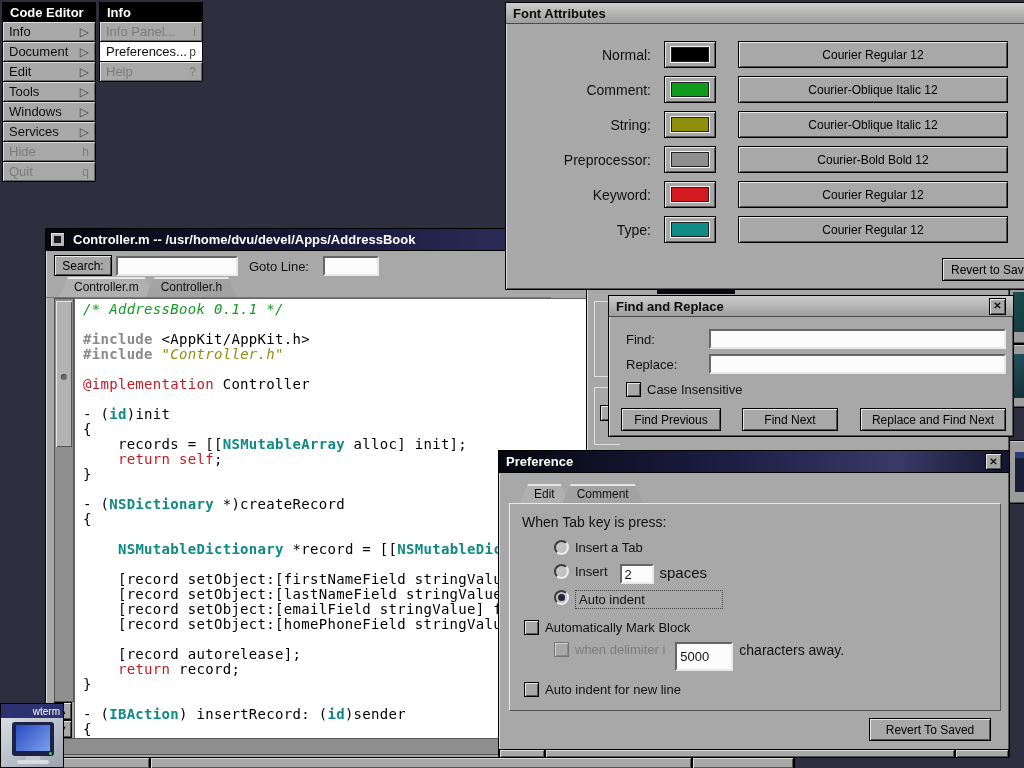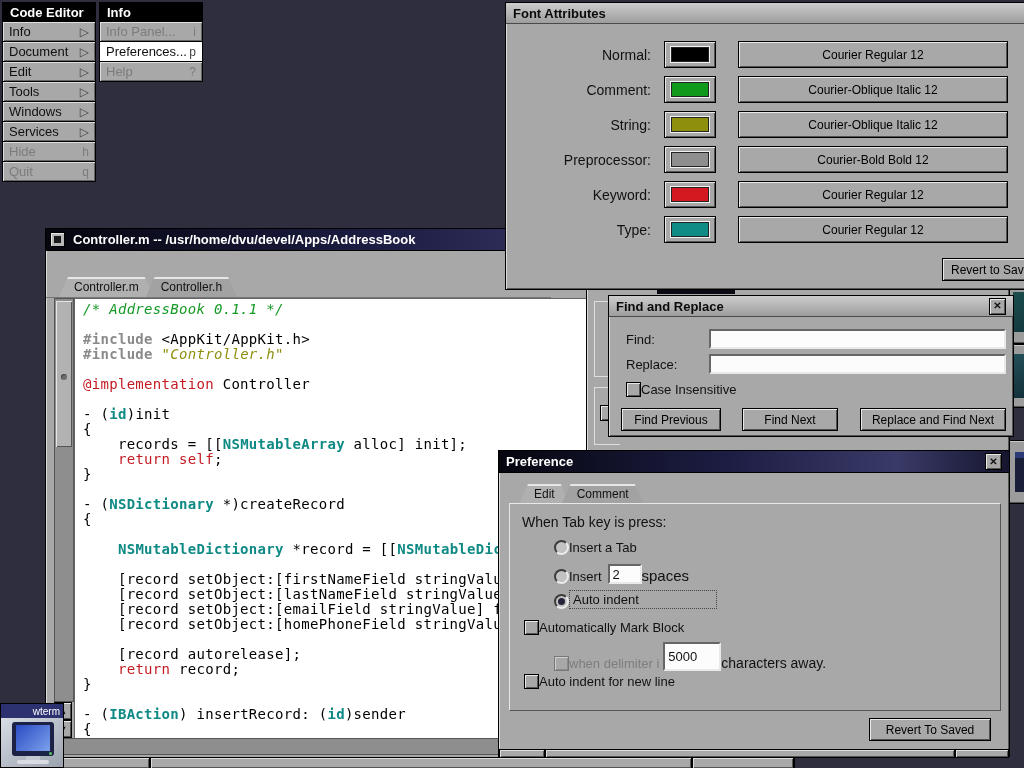--- a/index.html
+++ b/index.html
@@ -78,6 +78,12 @@
       </span>
     <span>Controller.m -- /usr/home/dvu/devel/Apps/AddressBook</span>
   </div>
+  <div style="position:absolute;left:0;top:24px;width:505px;height:26px">
+    <button class="btn" style="position:absolute;left:8px;top:2px;width:58px;height:21px">Search:</button>
+    <input class="field" style="position: absolute; left: 70px; top: 3px; width: 122px; height: 20px;" value="">
+    <span class="lbl" style="position:absolute;left:203px;top:6px">Goto Line:</span>
+    <input class="field" style="position: absolute; left: 277px; top: 3px; width: 56px; height: 20px;" value="">
+  </div>
   <div style="position:absolute;left:0;top:50px;width:505px;height:19px;display:flex;align-items:flex-end;padding-left:13px;border-bottom:1px solid #777">
     <div class="tab">
         <span>Controller.m</span>

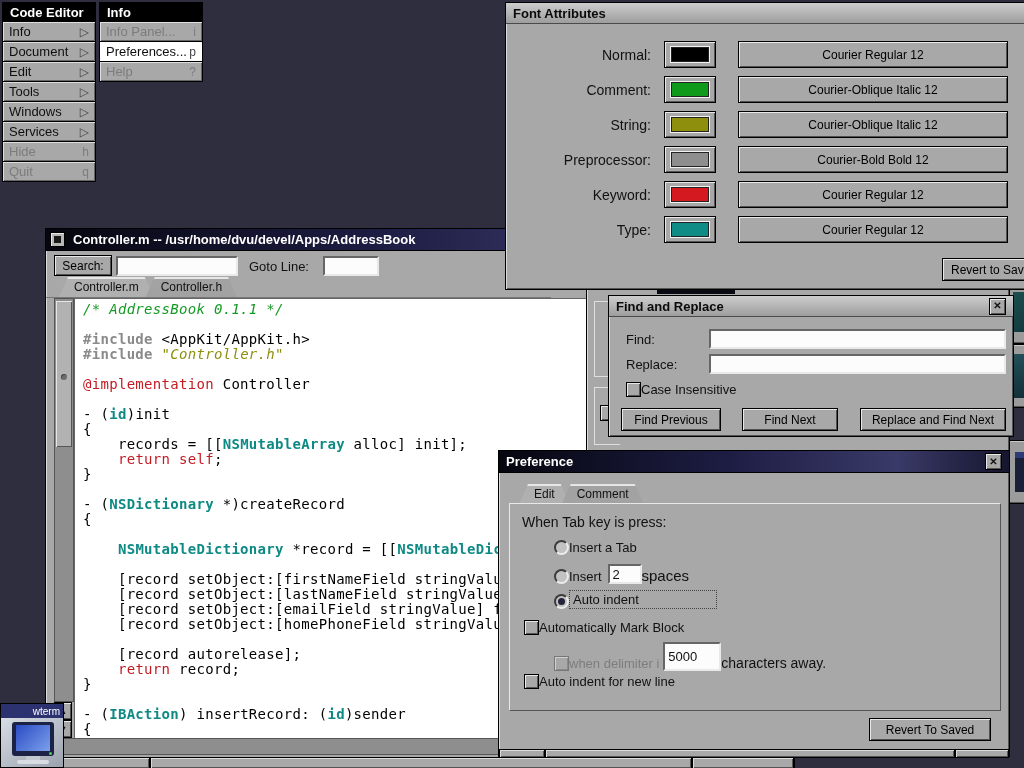--- a/index.html
+++ b/index.html
@@ -15,7 +15,7 @@
   .chk.dis{border-color:#777;box-shadow:inset 1px 1px 0 #cfcfcf,inset -1px -1px 0 #8a8a8a}
   .radio{position:relative;width:15px;height:15px;border-radius:50%;background:#c2c2c2;border:2px solid #ececec;border-top-color:#3c3c3c;border-left-color:#3c3c3c;flex:none}
   .radio.sel::after{content:"";position:absolute;left:2px;top:2px;width:7px;height:7px;border-radius:50%;background:#23233a}
-  .row{position:absolute;display:flex;align-items:flex-end;}
+  .row{position:absolute;display:flex;align-items:flex-start;gap:6px}
   
   .menu{position:absolute;z-index:10;background:#000}
   .menu-title{height:20px;background:#000;color:#fff;font-weight:bold;display:flex;align-items:center;padding:0 7px;border:1px solid #000}

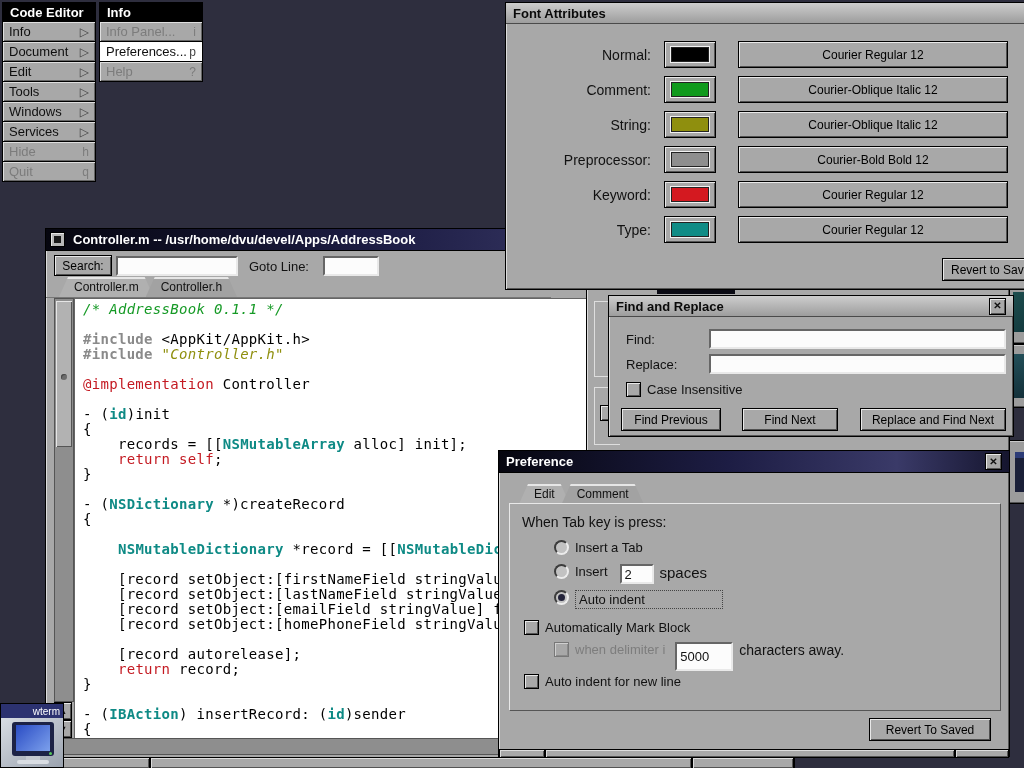--- a/index.html
+++ b/index.html
@@ -234,7 +234,7 @@
       <input class="field" style="width: 58px; height: 29px; margin-left: 4px;" value="5000">
       <span class="lbl" style="font-size:14px">characters away.</span>
     </div>
-    <div class="row" style="left:14px;top:170px">
+    <div class="row" style="left:14px;top:178px">
       <span class="chk"></span>
       <span class="lbl">Auto indent for new line</span>
     </div>

